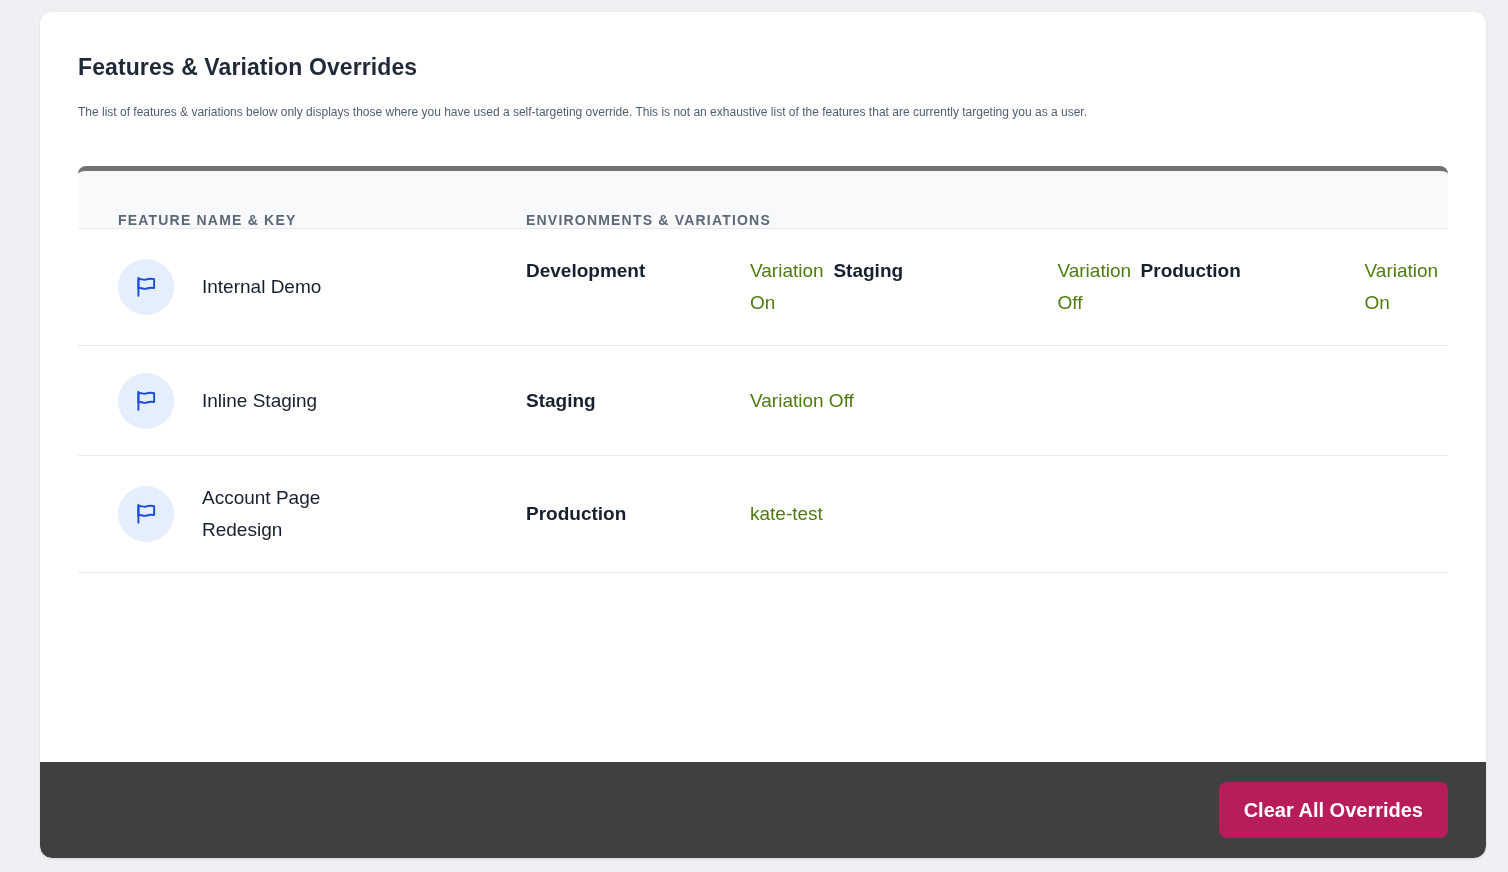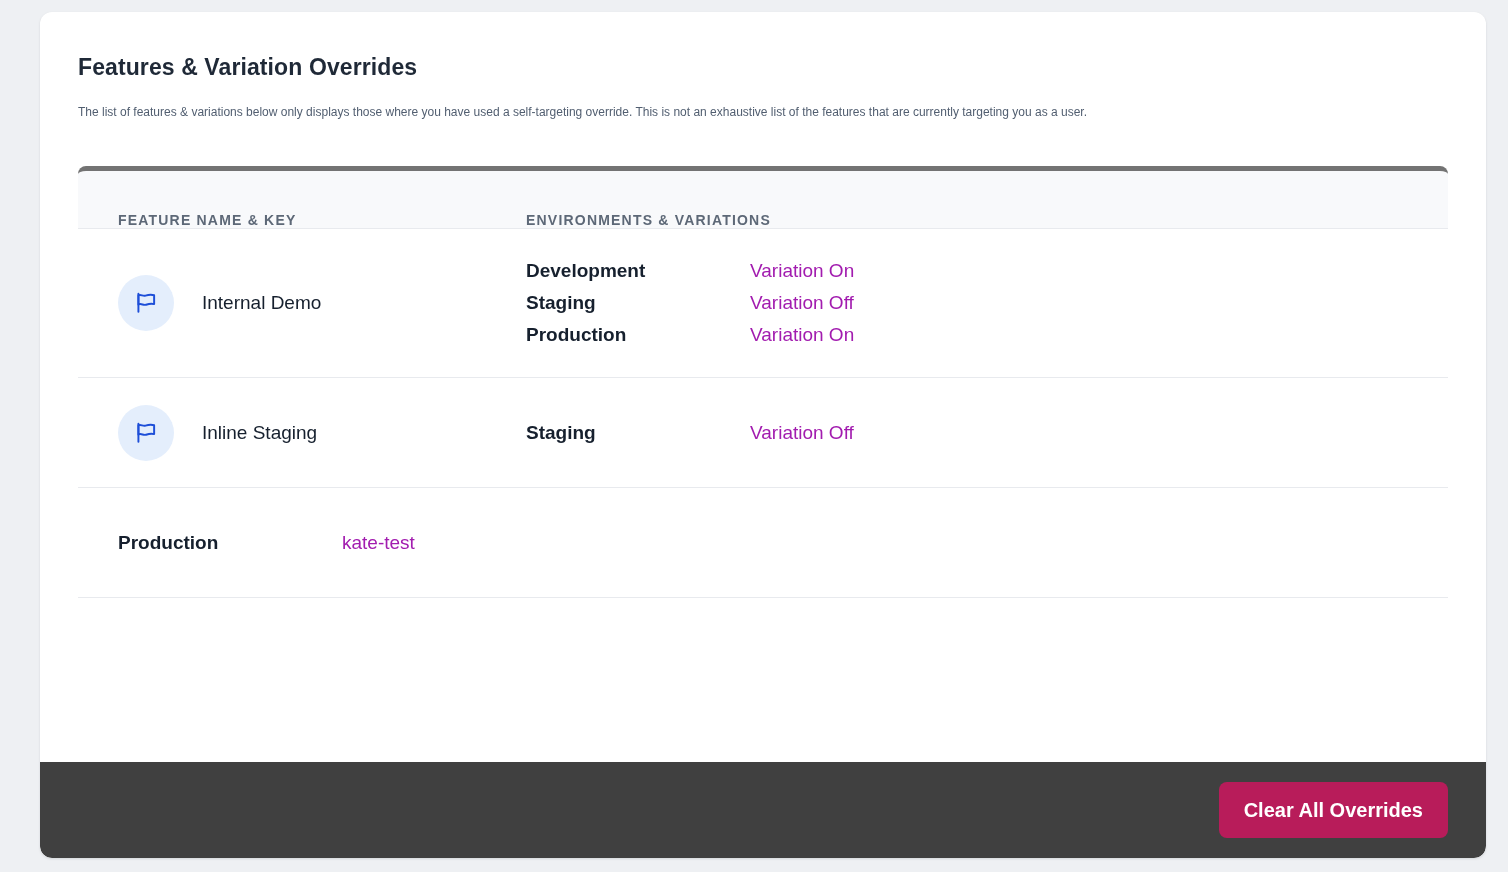--- a/index.html
+++ b/index.html
@@ -81,7 +81,7 @@
     max-width: 170px;
     line-height: 32px;
   }
-  .env-cell { display: flex; flex-direction: column; }
+  .env-cell { display: flex; flex-direction: row; }
   .env-line { display: flex; align-items: baseline; }
   .env-name {
     width: 224px;

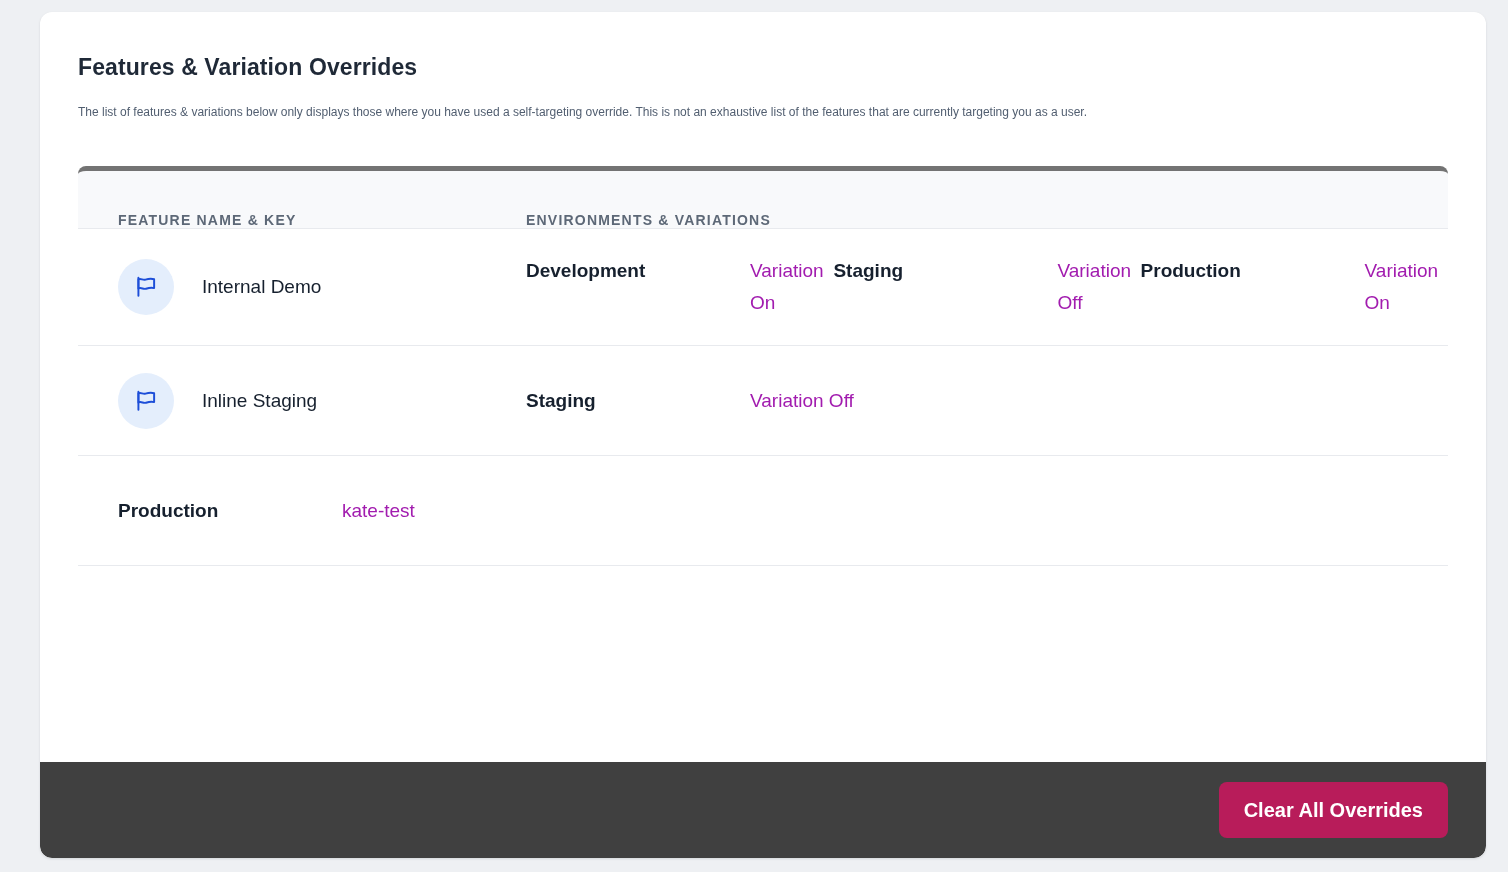--- a/index.html
+++ b/index.html
@@ -94,7 +94,7 @@
   .env-variation {
     font-size: 19px;
     font-weight: 400;
-    color: #a21caf;
+    color: #4d7c0f;
     line-height: 32px;
   }
   .card-footer {

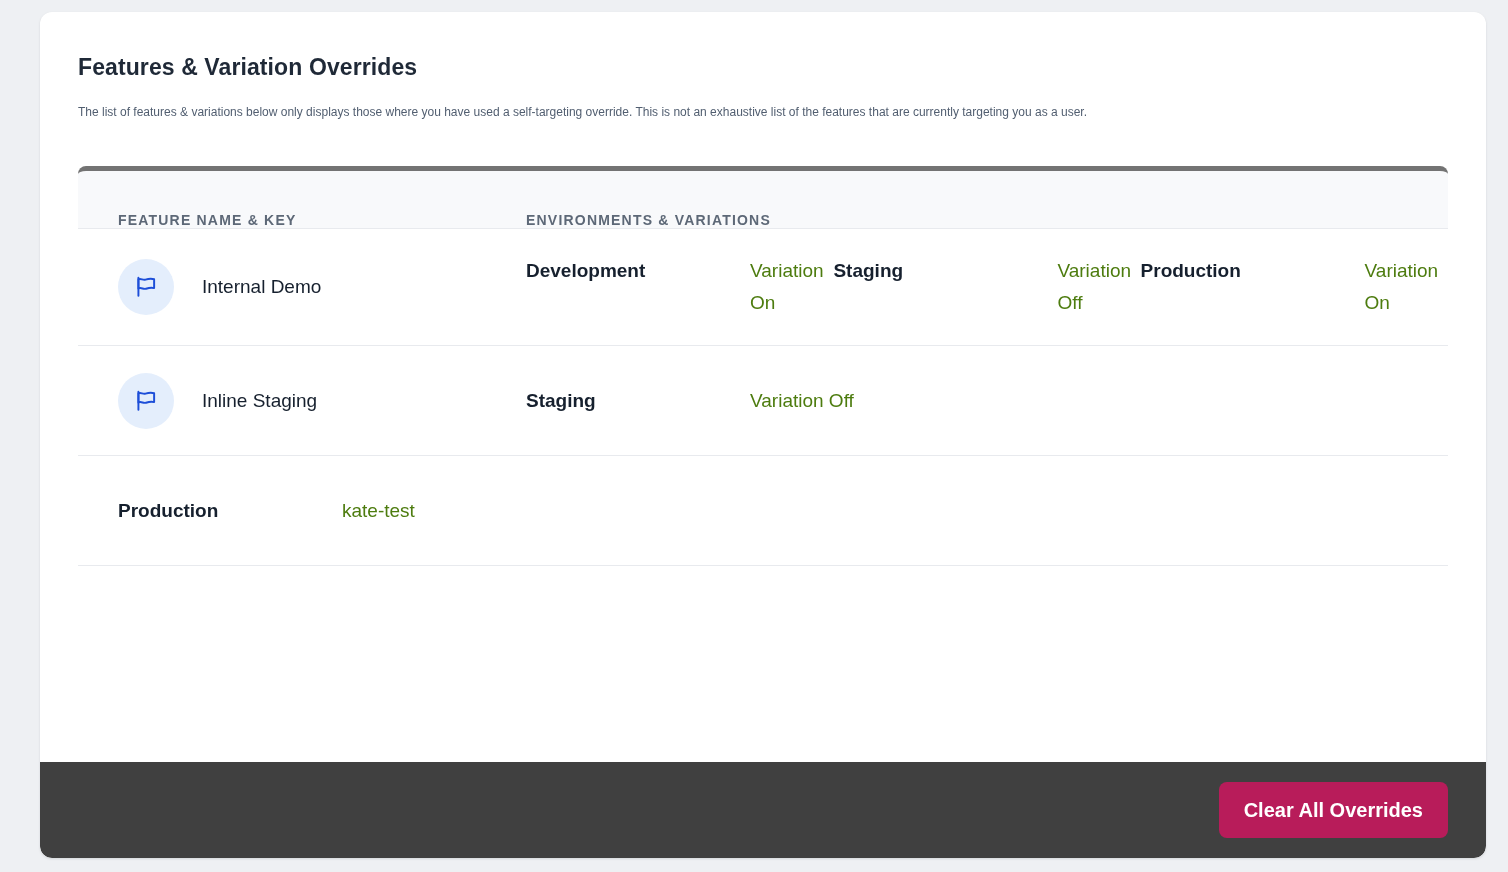--- a/index.html
+++ b/index.html
@@ -180,6 +180,15 @@
       </div>
 
       <div class="row">
+        <div class="feature-cell">
+          <span class="flag-circle">
+            <svg width="26" height="26" viewBox="0 0 24 24" fill="none" stroke="#1d4ed8" stroke-width="1.8" stroke-linecap="round" stroke-linejoin="round">
+              <path d="M5 3.5 L5 20"></path>
+              <path d="M5 5 C7 3.6 9 6 11.5 5.2 C14 4.4 16.5 3.9 19.5 4.8 L19.5 13 C16.5 12.2 14.5 12.8 12 13.6 C9.5 14.4 7.5 12 5 13.4 Z"></path>
+            </svg>
+          </span>
+          <span class="feature-name">Account Page Redesign</span>
+        </div>
         <div class="env-cell">
           <div class="env-line">
             <span class="env-name">Production</span>

